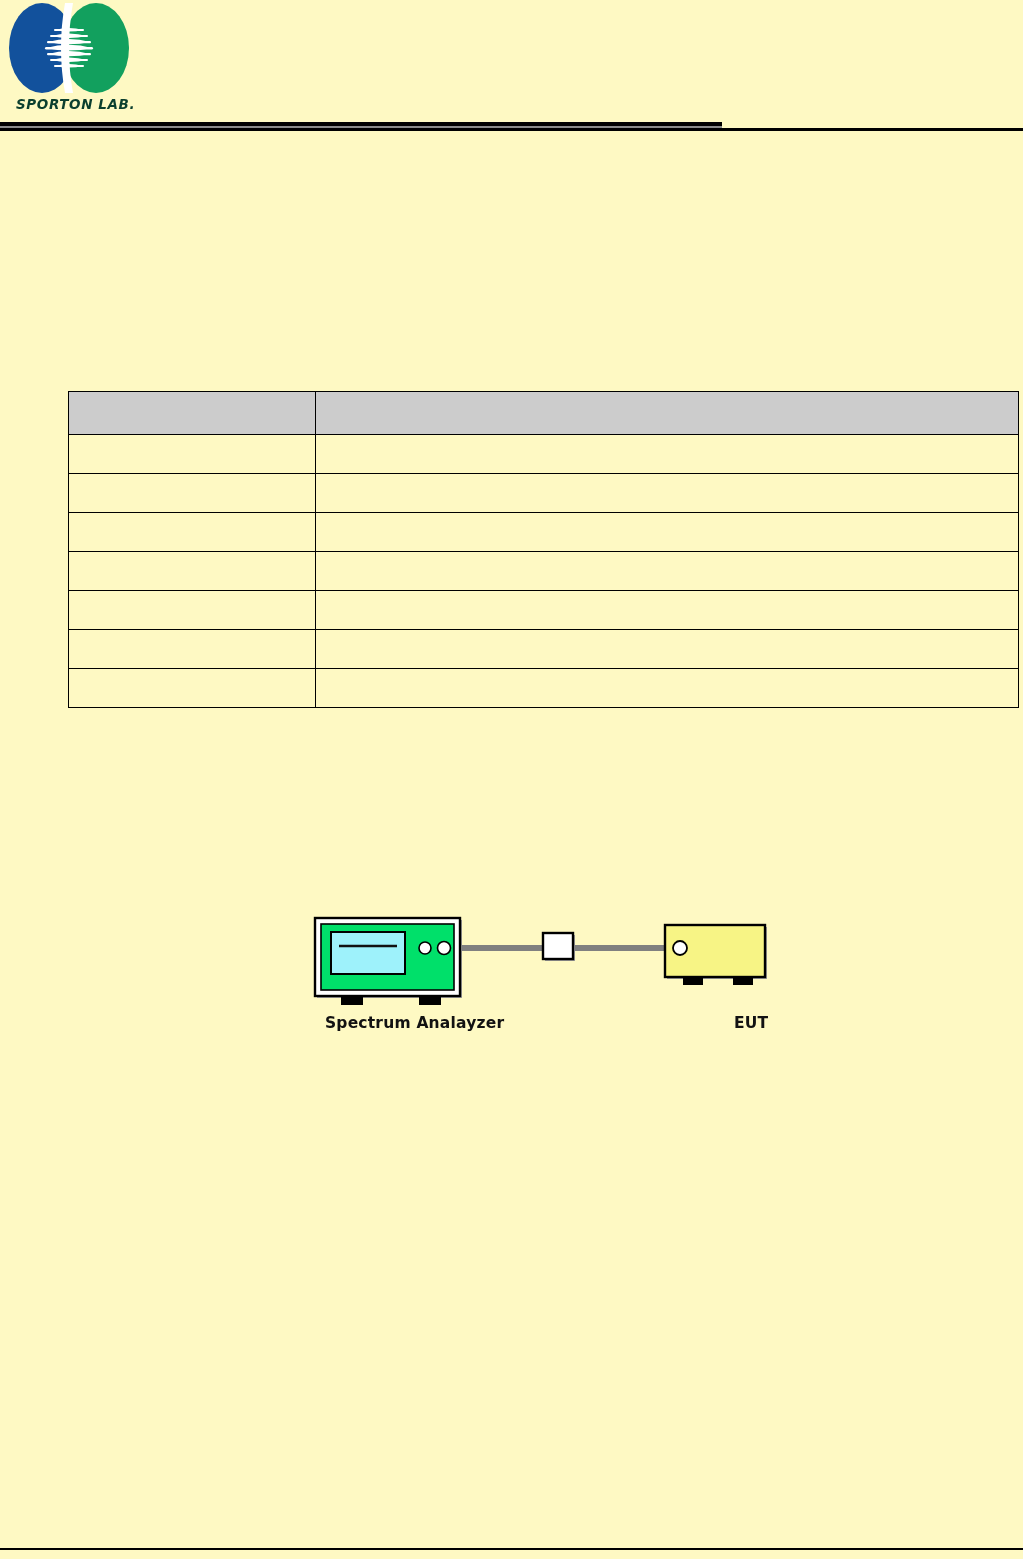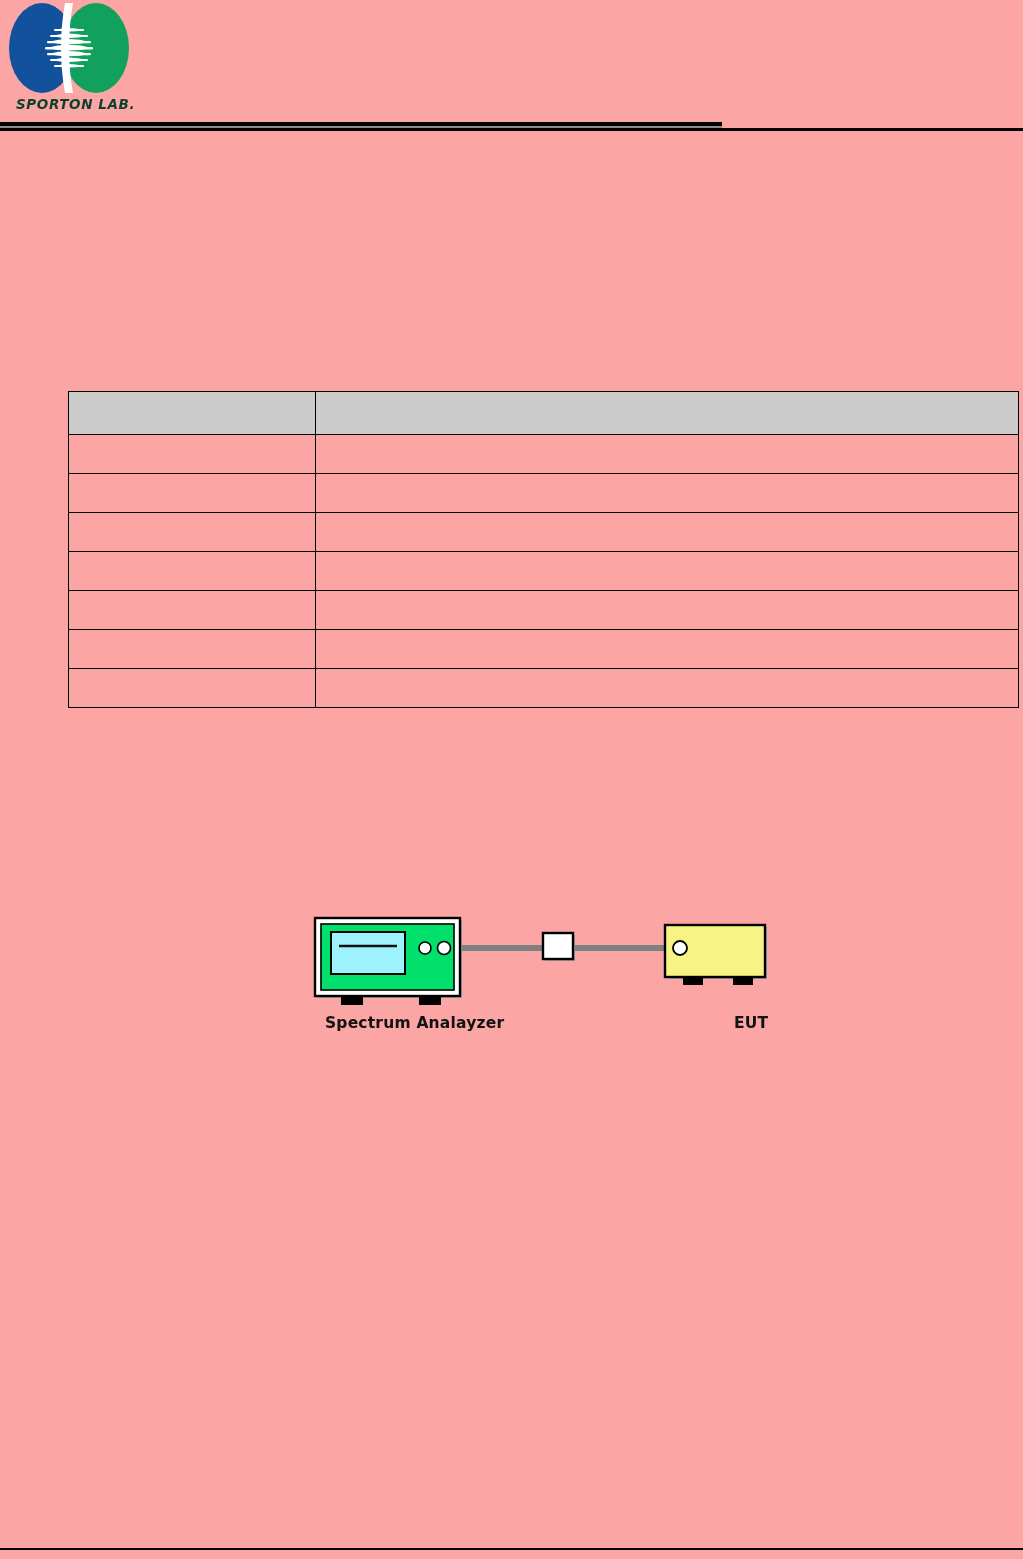--- a/index.html
+++ b/index.html
@@ -15,7 +15,7 @@
     position: relative;
     width: 1023px;
     height: 1559px;
-    background: #fca5a5;
+    background: #fef9c3;
     overflow: hidden;
   }
 

